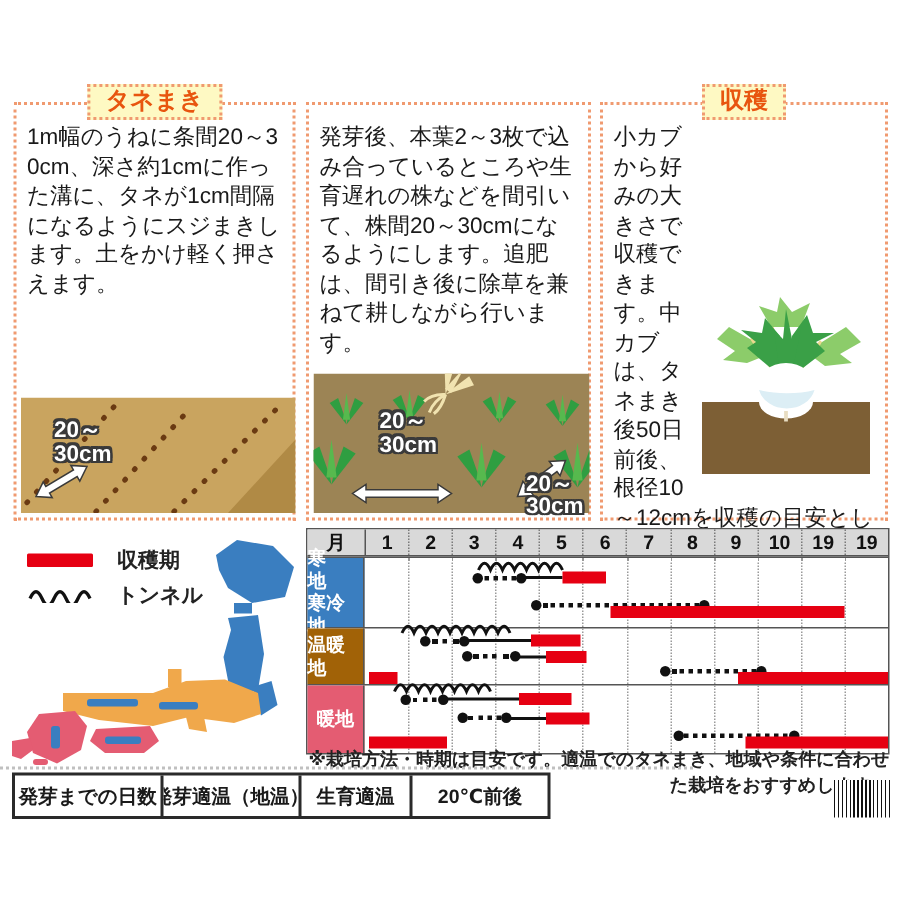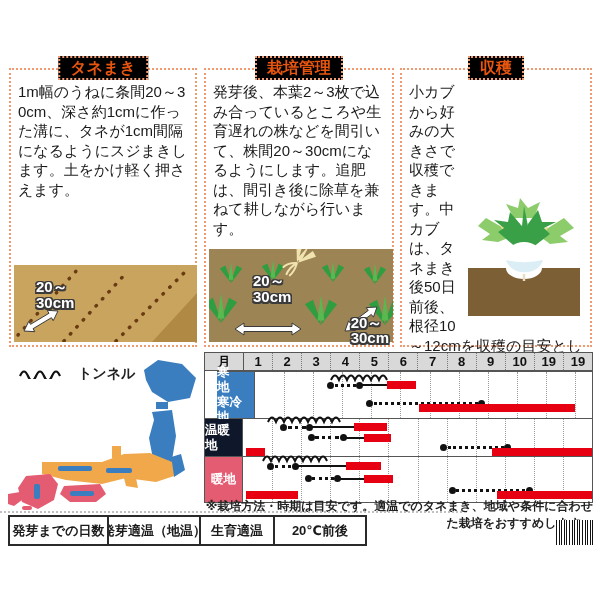--- a/index.html
+++ b/index.html
@@ -11,7 +11,7 @@
   #panel2{left:204px;width:190px;}
   #panel3{left:400px;width:192px;}
   .panel-title{position:absolute;top:-14px;left:50%;transform:translateX(-50%);
-    background:#000000;border:2px dotted #f09a70;color:#e8550f;font-weight:bold;
+    background:#fef9c3;border:2px dotted #f09a70;color:#e8550f;font-weight:bold;
     font-size:16px;line-height:1.25;padding:0 10px;white-space:nowrap;}
   .panel-body{margin:12px 6px 0 7px;font-size:15px;line-height:1.3;word-break:break-all;text-align:left;}
   .illus{position:absolute;left:3px;right:3px;bottom:3px;}

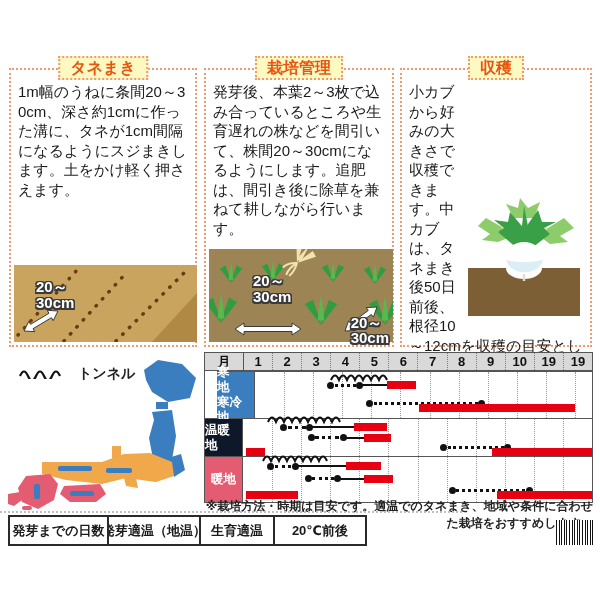--- a/index.html
+++ b/index.html
@@ -84,7 +84,6 @@
   </div>
 
   <div class="panel" id="panel2">
-    <div class="panel-title">栽培管理</div>
     <div class="panel-body">発芽後、本葉2～3枚で込み合っているところや生育遅れの株などを間引いて、株間20～30cmになるようにします。追肥は、間引き後に除草を兼ねて耕しながら行います。</div>
     <div class="illus">
       <svg width="184" height="93" viewBox="0 0 184 93">

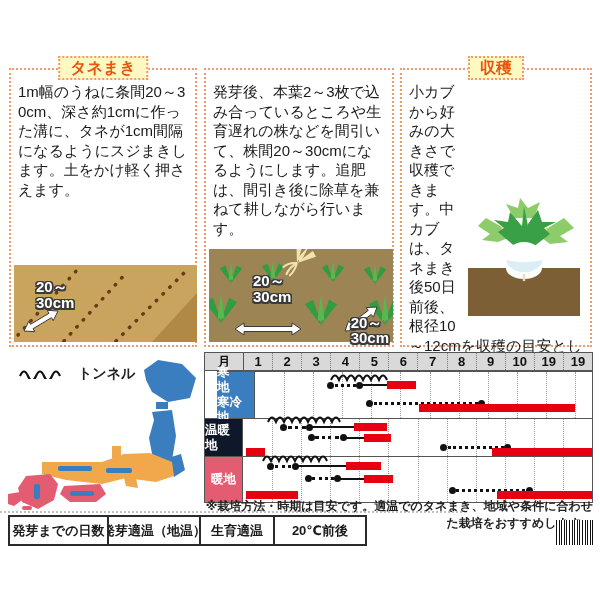--- a/index.html
+++ b/index.html
@@ -188,6 +188,12 @@
   <div id="legend">
     <div class="legend-row">
       <div class="legend-sym">
+          <div class="redbar"></div>
+        </div>
+      <div class="legend-label">収穫期</div>
+    </div>
+    <div class="legend-row">
+      <div class="legend-sym">
         <svg width="44" height="11" viewBox="0 0 44 11">
             <path d="M2 8 q4 -9 8 0 t8 0 t8 0 t8 0 t8 0" stroke="#111" stroke-width="2.2" fill="none"></path>
           </svg>

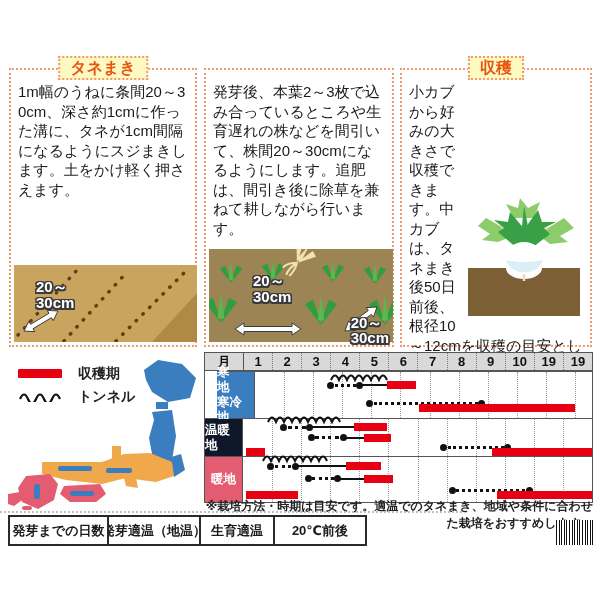--- a/index.html
+++ b/index.html
@@ -246,7 +246,7 @@
         <div class="chart-mcell" style="width: 29.0833px; border-left: 1px dotted rgb(122, 122, 122);">19</div>
         <div class="chart-mcell" style="width: 29.0833px; border-left: 1px dotted rgb(122, 122, 122);">19</div>
       </div>
-      <div class="chart-row" style="height: 46px; margin-left: 12px;">
+      <div class="chart-row" style="height: 46px;">
         <div class="row-label" style="background: rgb(58, 126, 192);">
           <div>寒　地</div>
           <div>寒冷地</div>

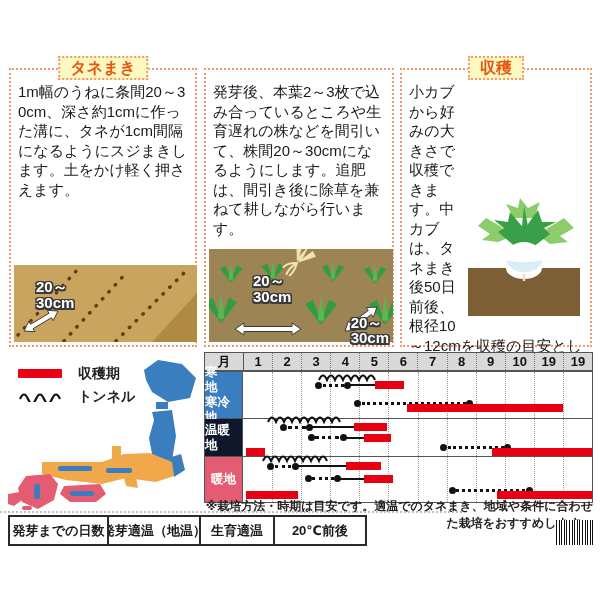--- a/index.html
+++ b/index.html
@@ -278,7 +278,7 @@
         </div>
       </div>
       <div class="chart-row" style="height: 37px;">
-        <div class="row-label" style="background: #0f172a; font-family: Liberation Serif, serif;">
+        <div class="row-label" style="background: #a16207; font-family: Liberation Serif, serif;">
           <div>温暖地</div>
         </div>
         <div class="row-plot">

